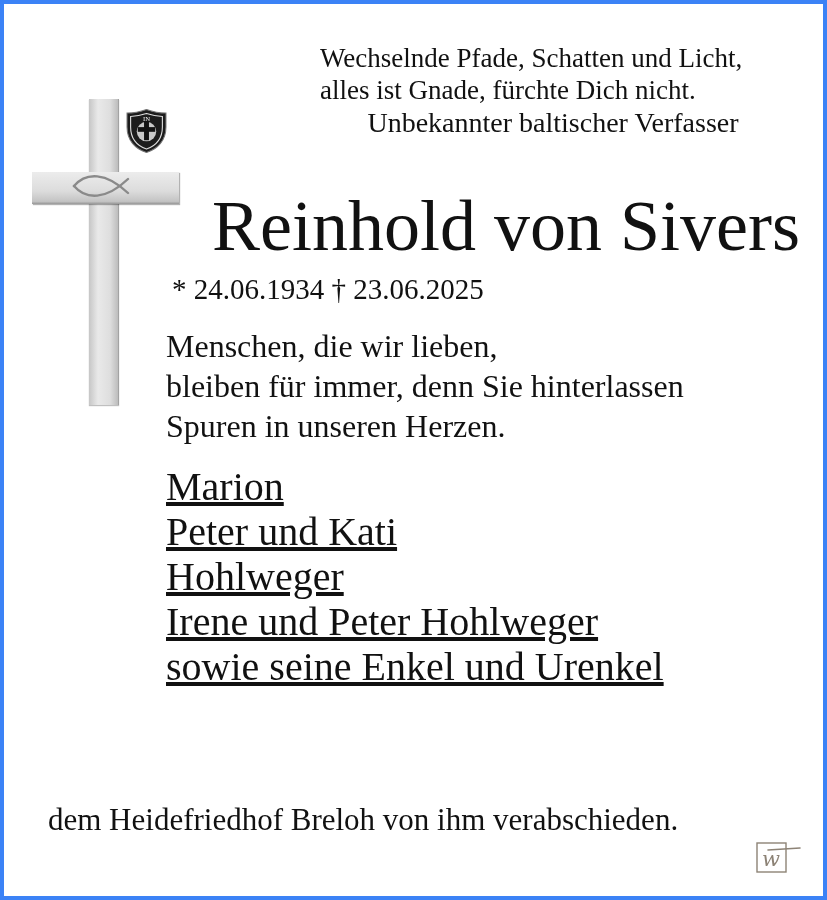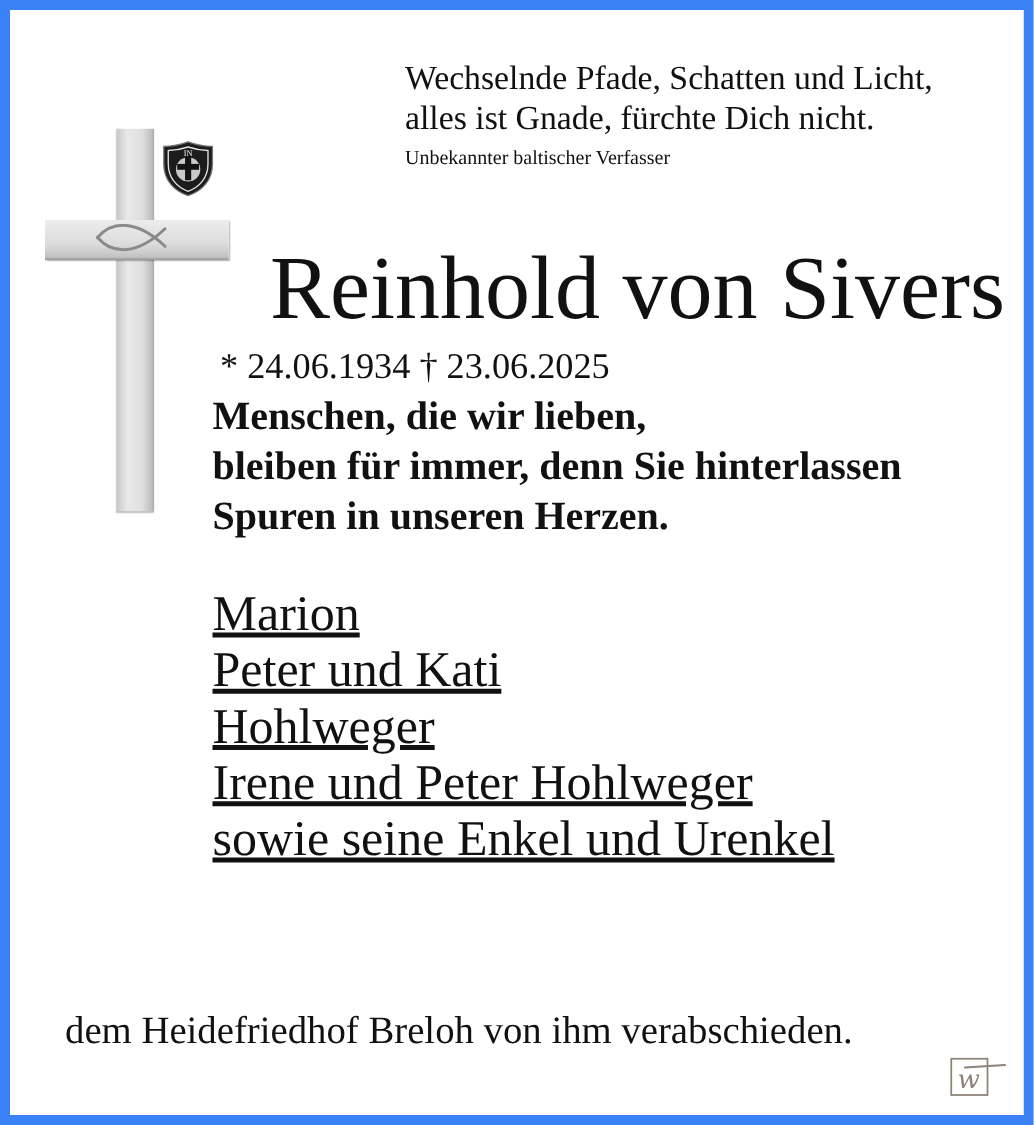--- a/index.html
+++ b/index.html
@@ -7,7 +7,7 @@
     position:relative;
     width:827px;height:900px;
     box-sizing:border-box;
-    border:8px solid #3b82f6;
+    border:4px solid #3b82f6;
     background:#ffffff;
     font-family:"Liberation Serif","DejaVu Serif",serif;
     color:#111111;

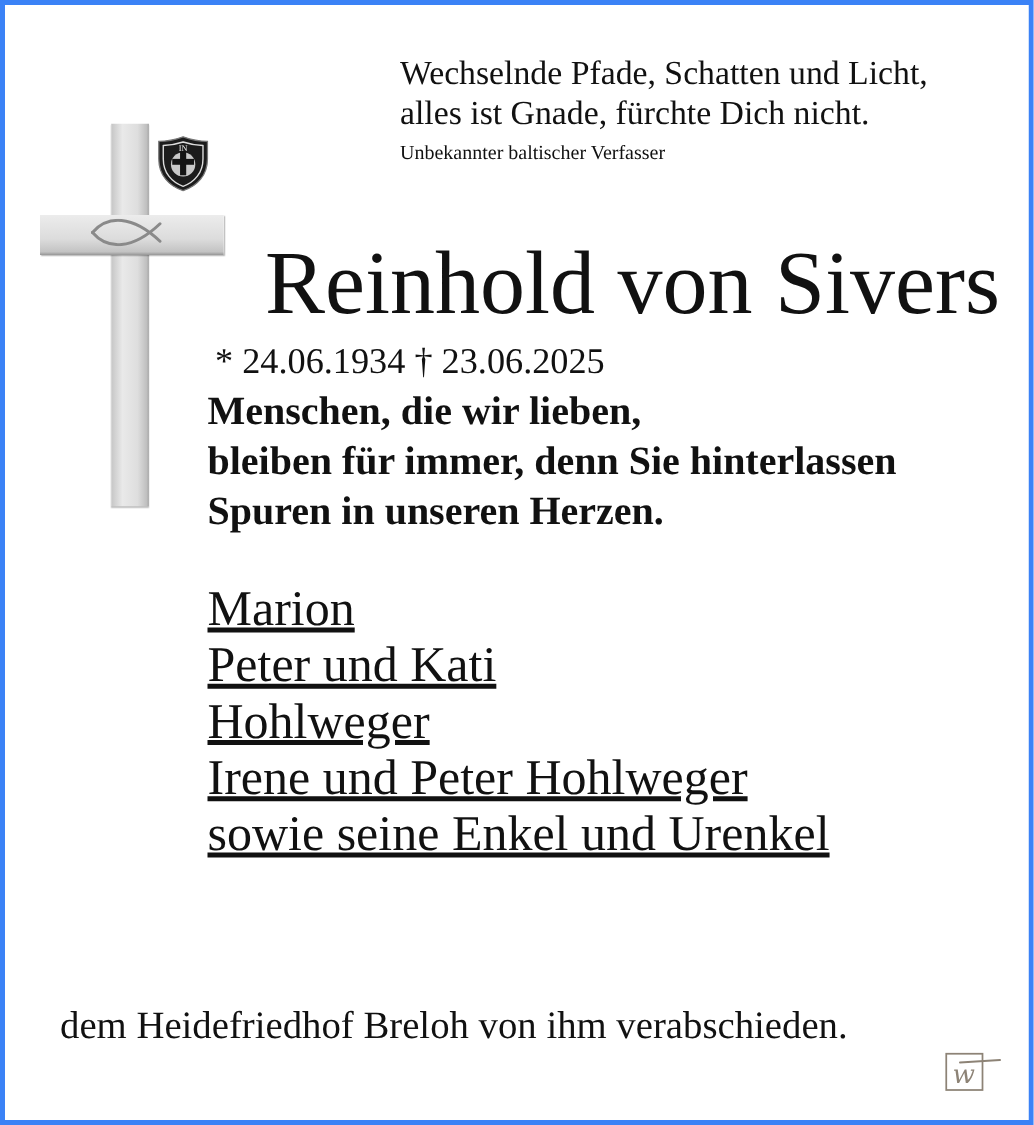--- a/index.html
+++ b/index.html
@@ -19,7 +19,7 @@
     font-size:27px;line-height:32px;text-align:left;white-space:nowrap;
   }
   .quote-author{
-    font-size:16px;line-height:30px;text-align:left;margin-top:2px;
+    font-size:28px;line-height:30px;text-align:center;margin-top:2px;
   }
   
   .cross{position:absolute;left:0;top:0;width:220px;height:440px;}

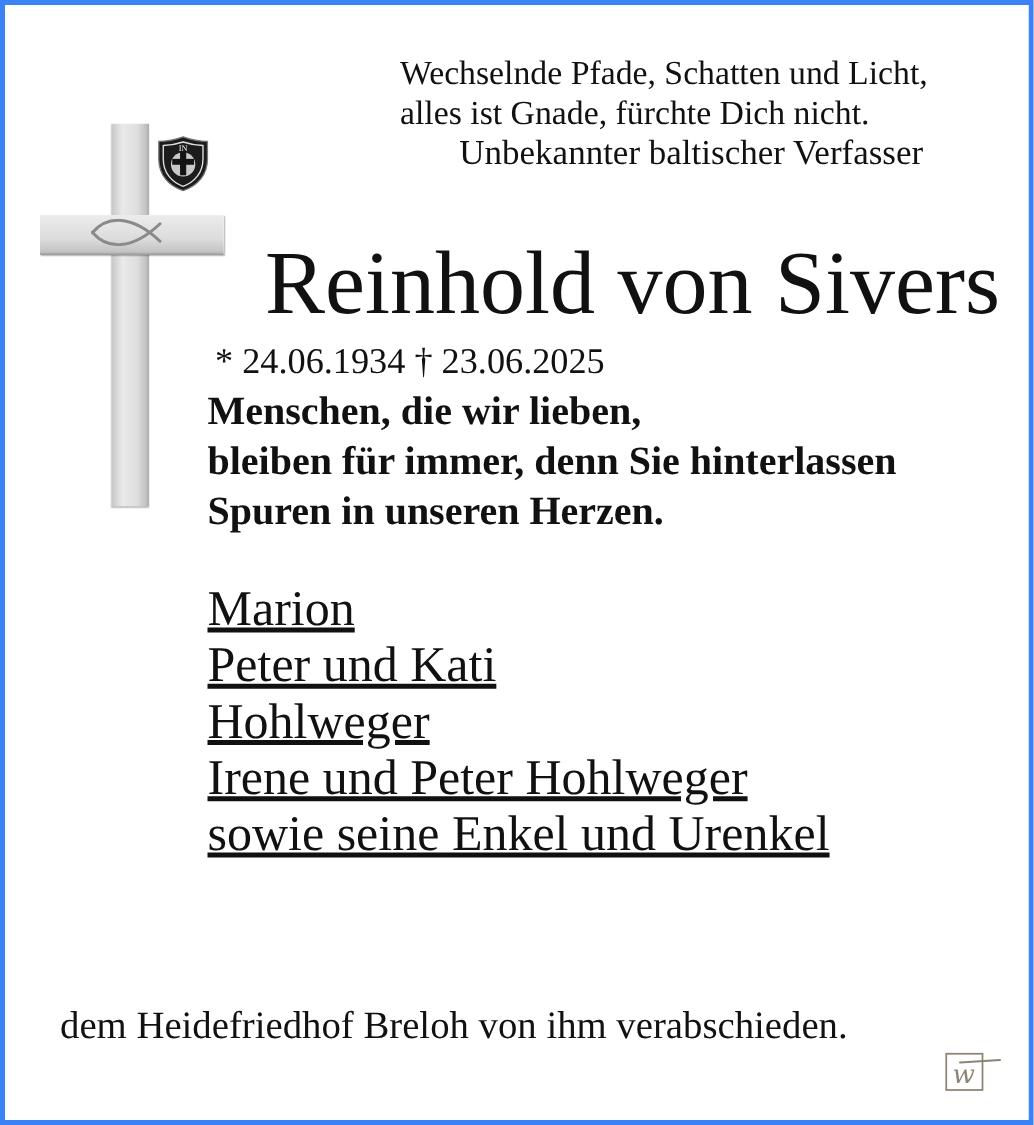--- a/index.html
+++ b/index.html
@@ -47,8 +47,8 @@
   .dates .death{}
   
   .poem{
-    position:absolute;left:162px;top:304px;
-    font-size:32px;line-height:40px;white-space:nowrap;font-weight:bold;
+    position:absolute;left:162px;top:322px;
+    font-size:32px;line-height:40px;white-space:nowrap;
   }
   
   .mourners{

